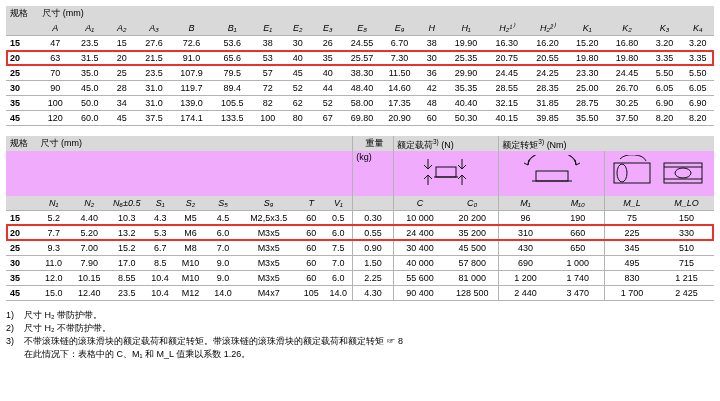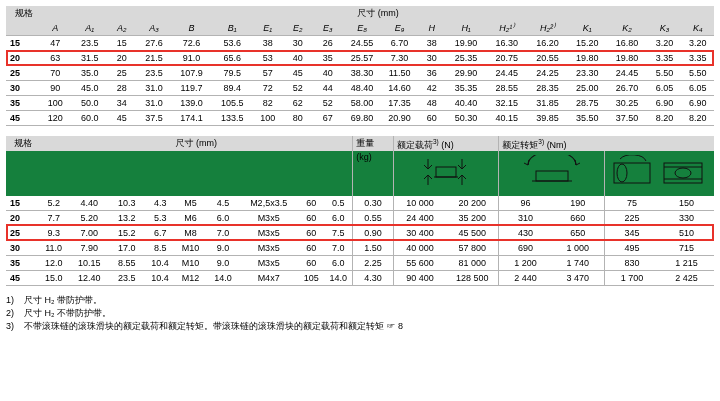--- a/index.html
+++ b/index.html
@@ -57,7 +57,7 @@
   }
   .grouphdr td {
     background: #d9d9d9;
-    text-align: center;
+    text-align: left;
     padding-left: 4px;
     height: 15px;
     vertical-align: middle;

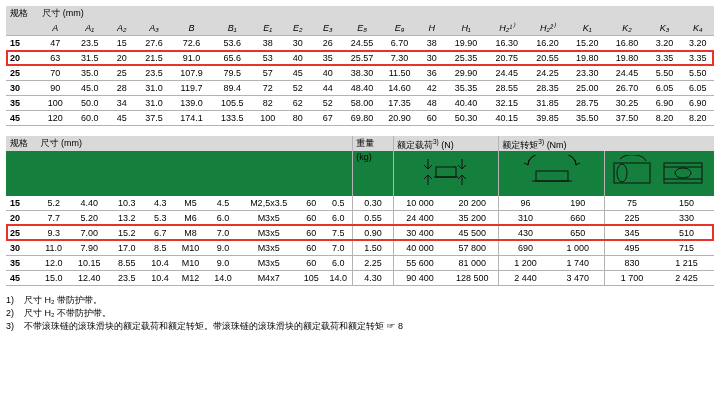--- a/index.html
+++ b/index.html
@@ -328,7 +328,7 @@
           <tr class="grouphdr">
         <td>规格</td>
         <td colspan="9">尺寸 (mm)</td>
-        <td class="sep" style="text-align:left;padding-left:3px;margin-left:41px;">重量</td>
+        <td class="sep" style="text-align:center;padding-left:3px;margin-left:41px;">重量</td>
         <td class="sep" colspan="2" style="text-align:left;padding-left:3px;">额定载荷<sup>3)</sup> (N)</td>
         <td class="sep" colspan="4" style="text-align:left;padding-left:3px;">额定转矩<sup>3)</sup> (Nm)</td>
       </tr>

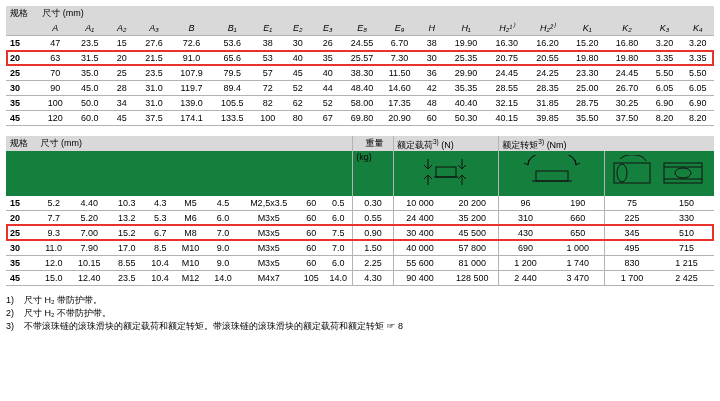--- a/index.html
+++ b/index.html
@@ -102,7 +102,7 @@
   }
   .icon-cell {
     height: 44px;
-    background: #15803d;
+    background: #f0abfc;
     vertical-align: middle;
     margin-left: 8px;
   }

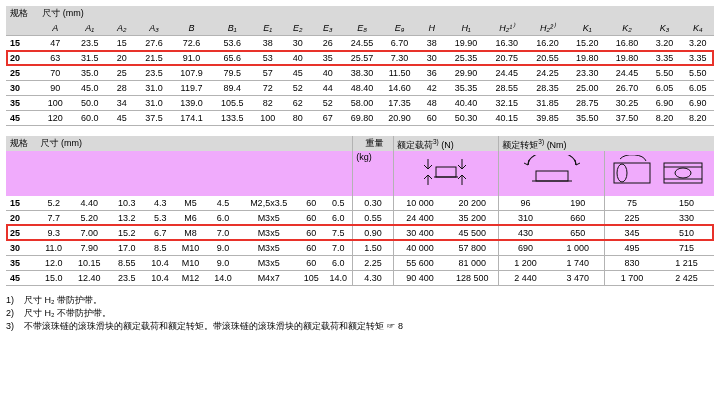--- a/index.html
+++ b/index.html
@@ -372,6 +372,25 @@
           </svg>
         </td>
       </tr>
+      <tr class="subhdr rowline">
+        <td></td>
+        <td>N₁</td>
+        <td>N₂</td>
+        <td>N₆±0.5</td>
+        <td>S₁</td>
+        <td>S₂</td>
+        <td>S₅</td>
+        <td>S₉</td>
+        <td>T</td>
+        <td>V₁</td>
+        <td class="sep"></td>
+        <td class="sep">C</td>
+        <td>C₀</td>
+        <td class="sep">M₁</td>
+        <td>M₁₀</td>
+        <td class="sep">M_L</td>
+        <td>M_LO</td>
+      </tr>
 
       <tr class="data-row rowline">
         <td class="sizecol">15</td>

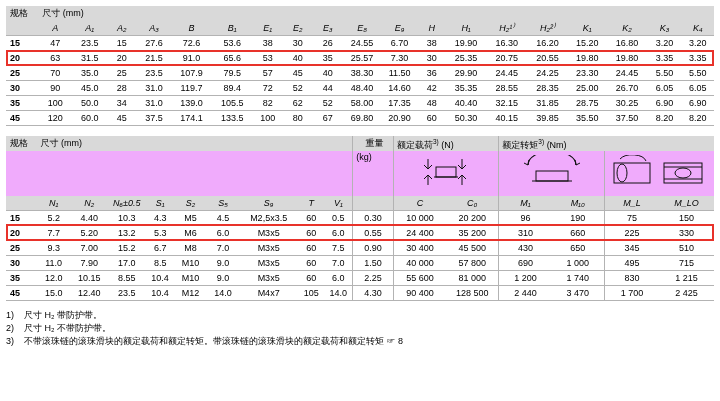--- a/index.html
+++ b/index.html
@@ -524,6 +524,7 @@
       <span class="num">3)</span>
       <span class="txt">不带滚珠链的滚珠滑块的额定载荷和额定转矩。带滚珠链的滚珠滑块的额定载荷和额定转矩 ☞ 8</span>
     </div>
+    <div class="indent">在此情况下：表格中的 C、M₁ 和 M_L 值乘以系数 1.26。</div>
   </div>
 
 </div>

